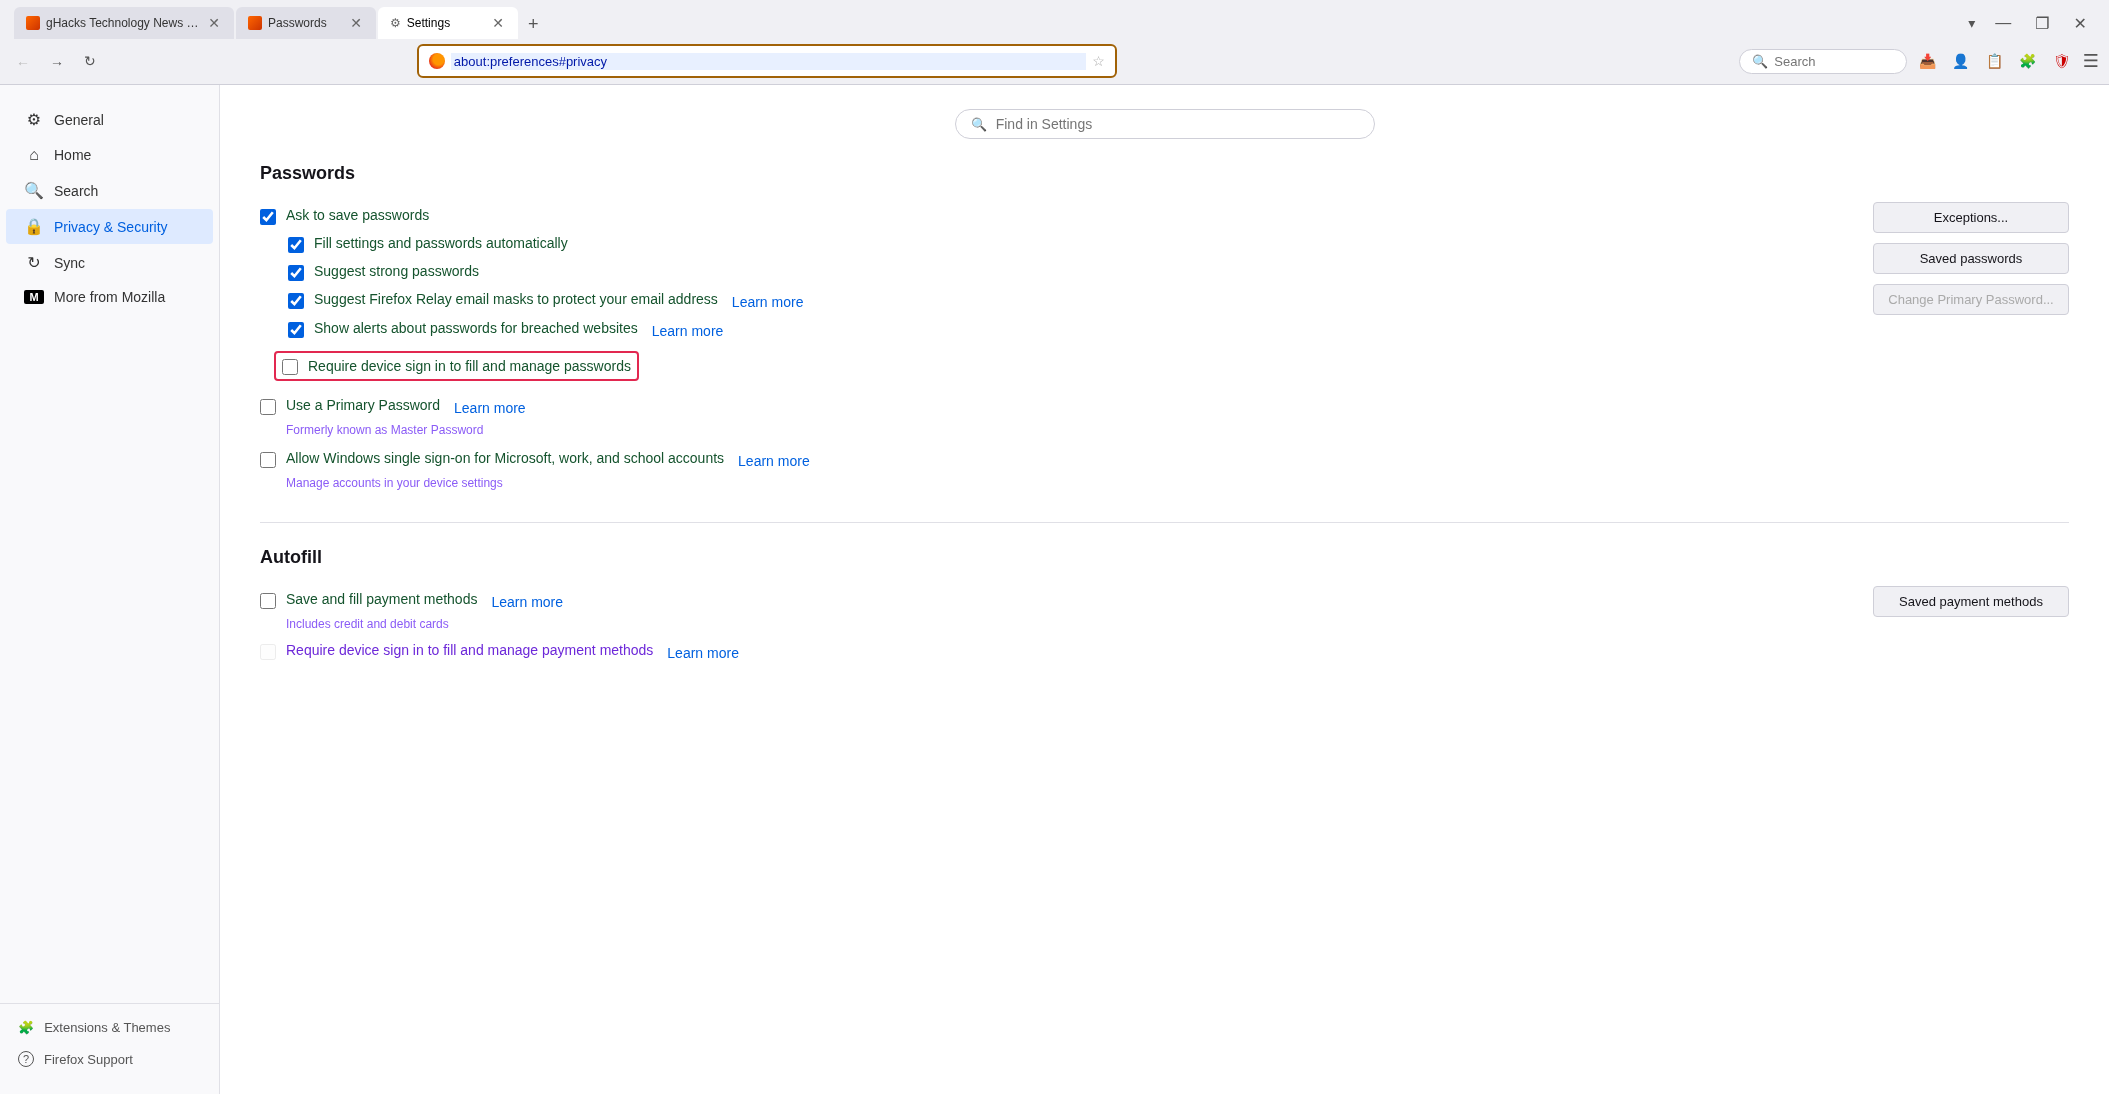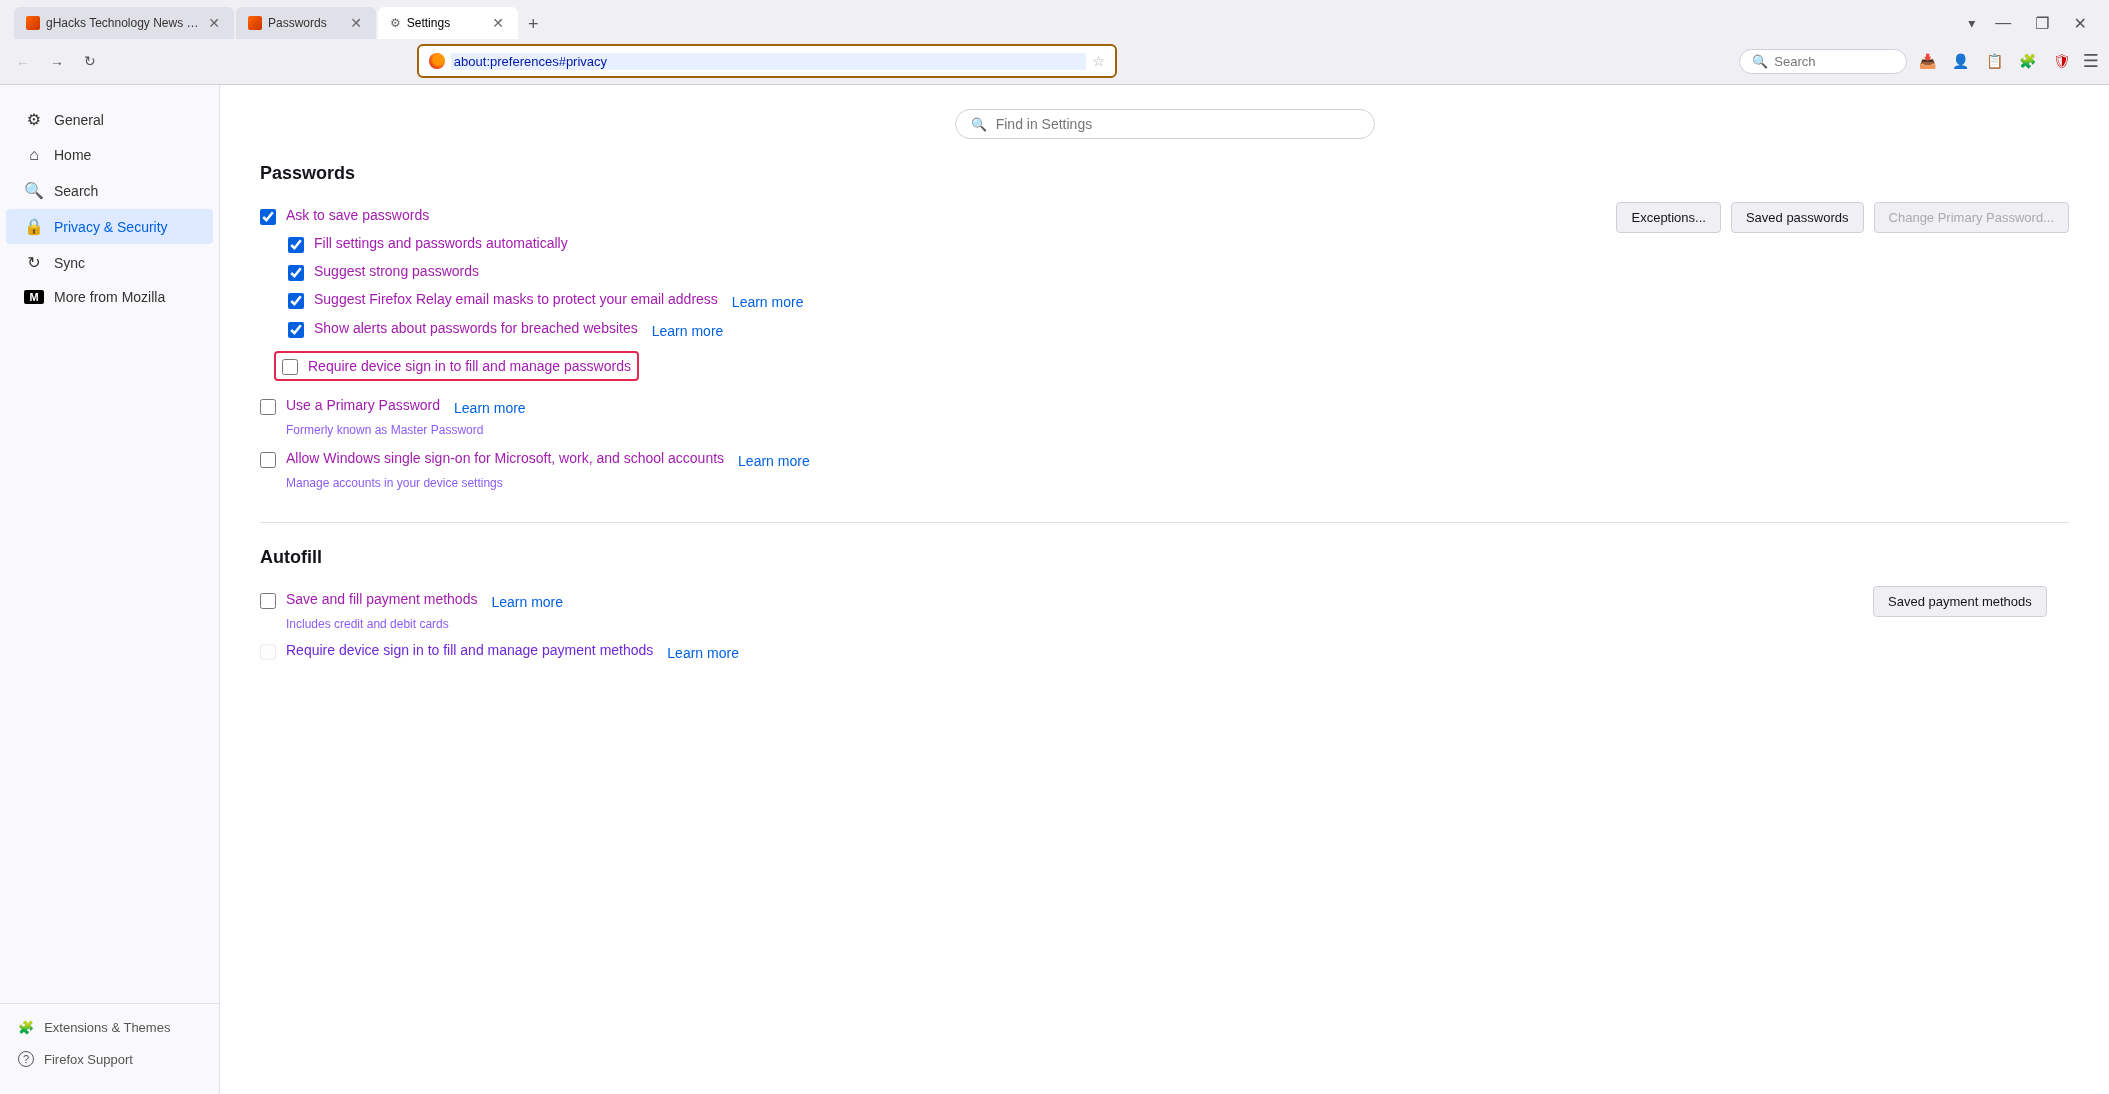--- a/index.html
+++ b/index.html
@@ -64,7 +64,7 @@
     .option-row.indented { padding-left: 28px; }
     .option-row label { display: flex; align-items: flex-start; gap: 10px; cursor: pointer; font-size: 14px; color: #15141a; }
     .option-row label input[type="checkbox"] { margin-top: 2px; width: 16px; height: 16px; flex-shrink: 0; accent-color: #0060df; cursor: pointer; }
-    .option-text { font-size: 14px; color: #a21caf; }
+    .option-text { font-size: 14px; color: #14532d; }
     .option-sub { font-size: 12px; color: #8b5cf6; padding-left: 26px; margin-top: 2px; }
     .link { color: #0060df; text-decoration: none; font-size: 14px; cursor: pointer; }
 

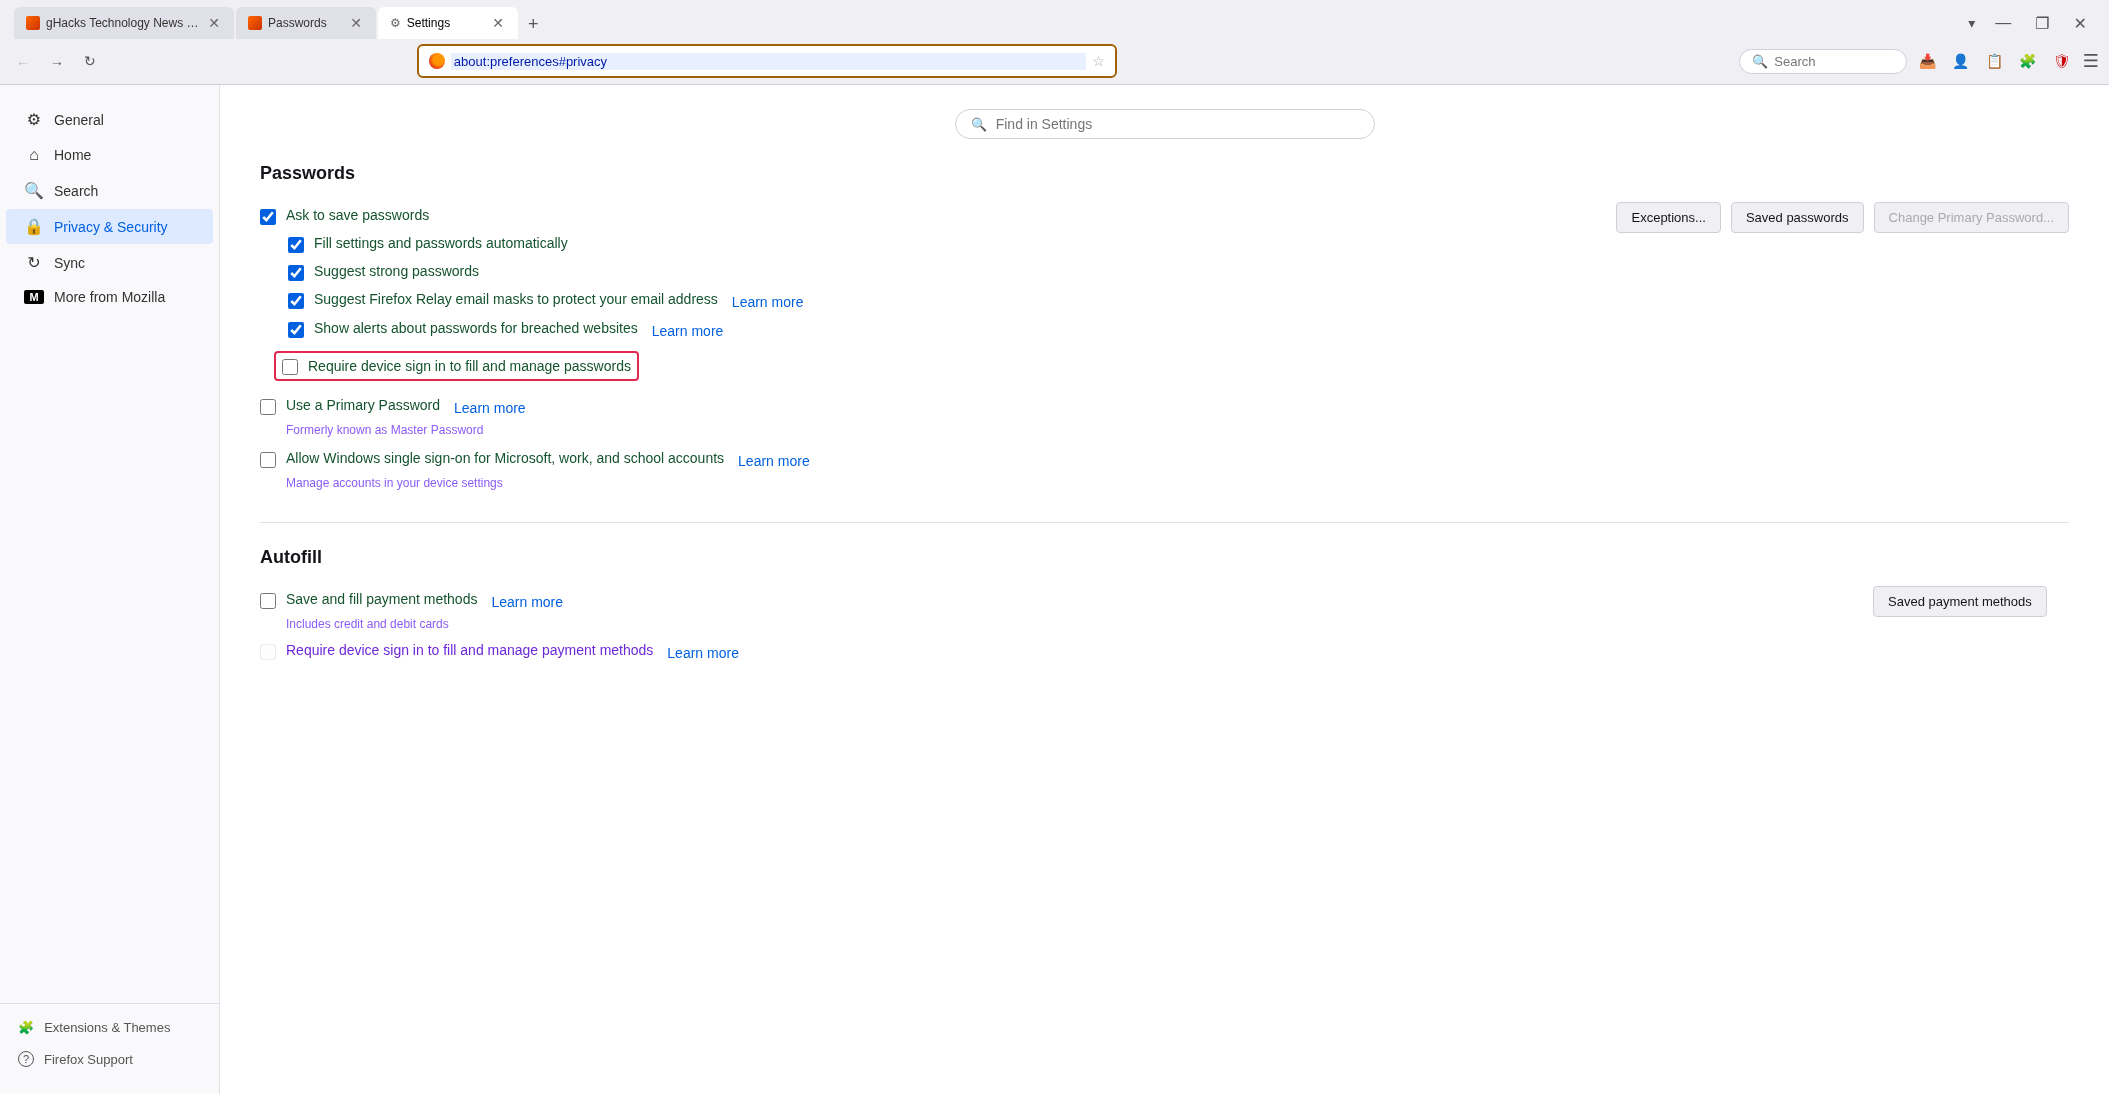--- a/index.html
+++ b/index.html
@@ -85,7 +85,7 @@
     .autofill-section { margin-top: 8px; }
 
     
-    .right-buttons-col { display: flex; flex-direction: row; gap: 10px; margin-left: auto; padding-left: 24px; min-width: 220px; justify-content: flex-start; padding-top: 0; }
+    .right-buttons-col { display: flex; flex-direction: column; gap: 10px; margin-left: auto; padding-left: 24px; min-width: 220px; justify-content: flex-start; padding-top: 0; }
 
     .main-row-layout { display: flex; align-items: flex-start; }
     .main-row-content { flex: 1; }

